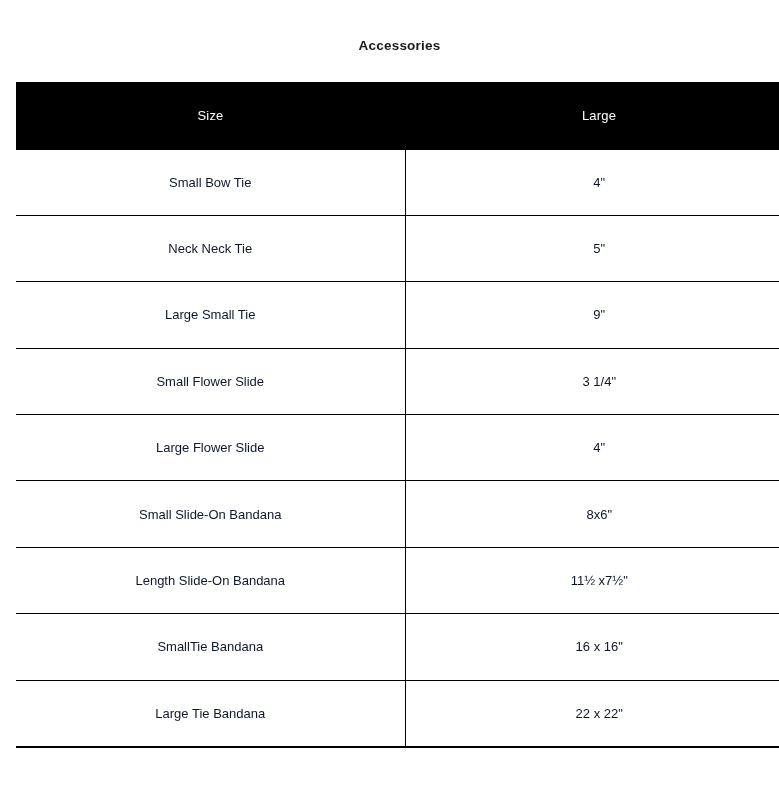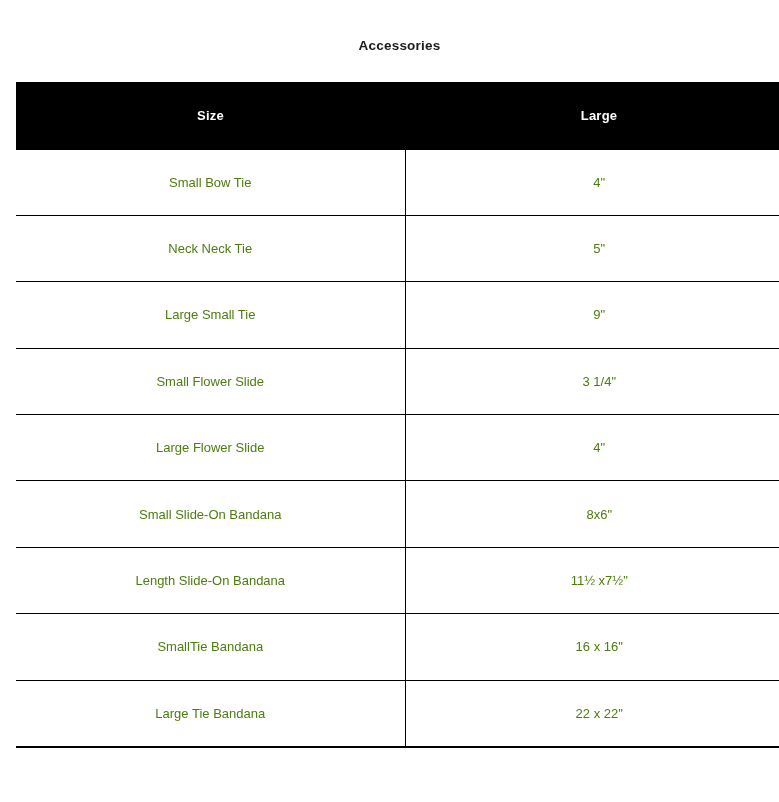--- a/index.html
+++ b/index.html
@@ -39,7 +39,7 @@
     background: #000000;
     color: #ffffff;
     font-size: 13px;
-    font-weight: bold;
+    font-weight: normal;
     height: 67px;
     text-align: center;
     vertical-align: middle;

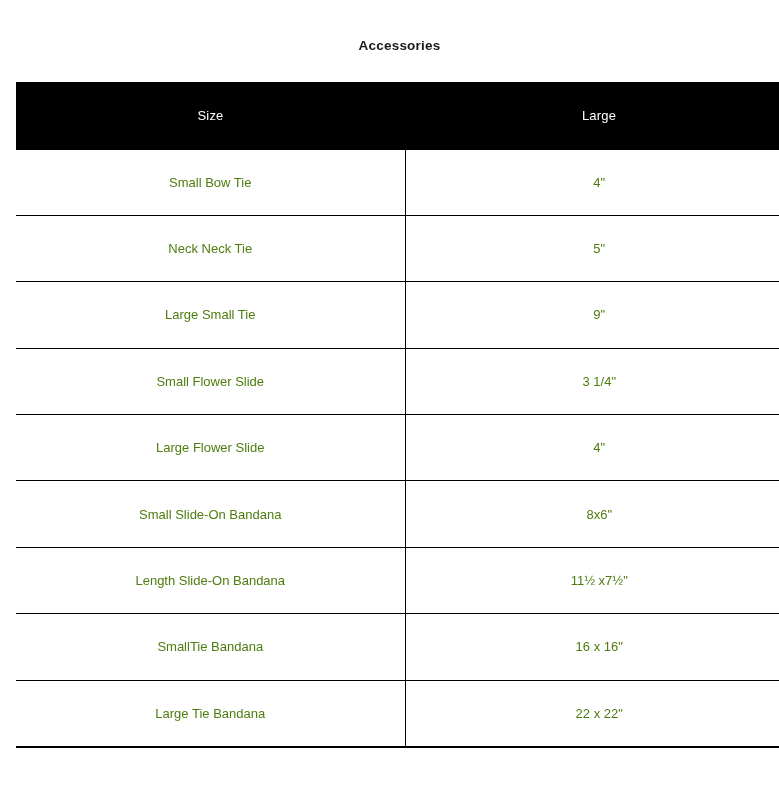--- a/index.html
+++ b/index.html
@@ -50,7 +50,7 @@
     text-align: center;
     vertical-align: middle;
     font-size: 13px;
-    color: #4d7c0f;
+    color: #0f172a;
     border-top: 1px solid #000000;
     background: #ffffff;
   }

